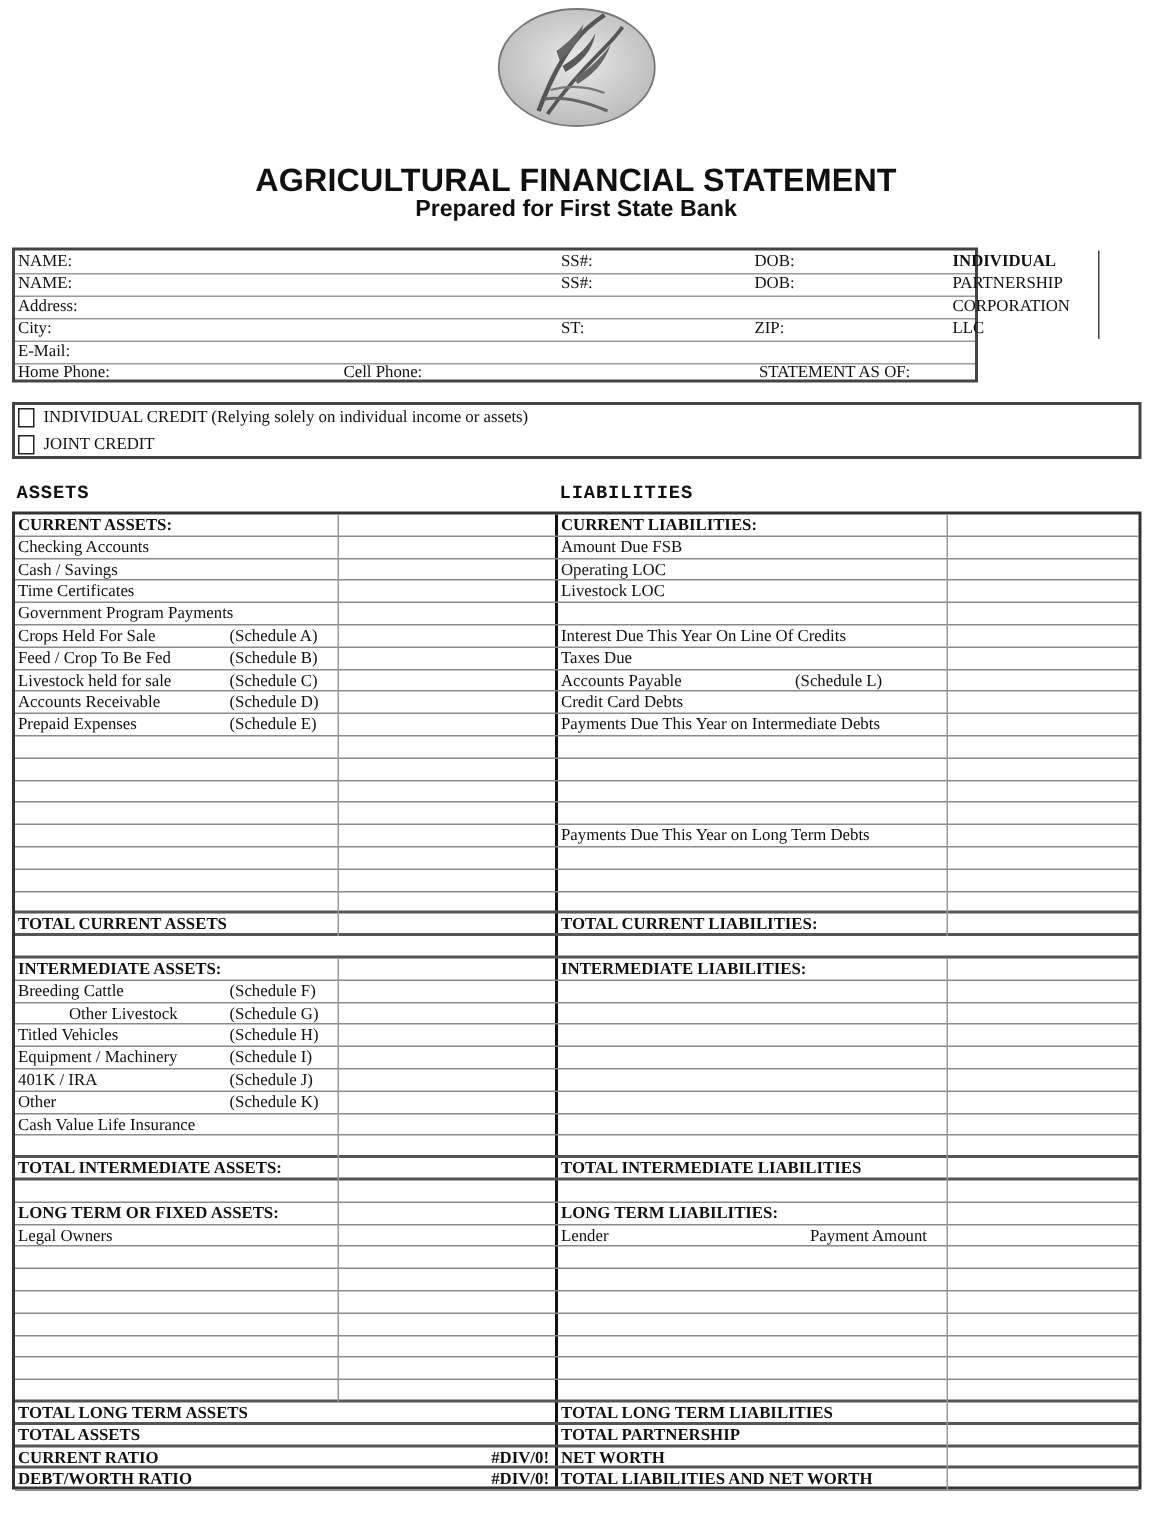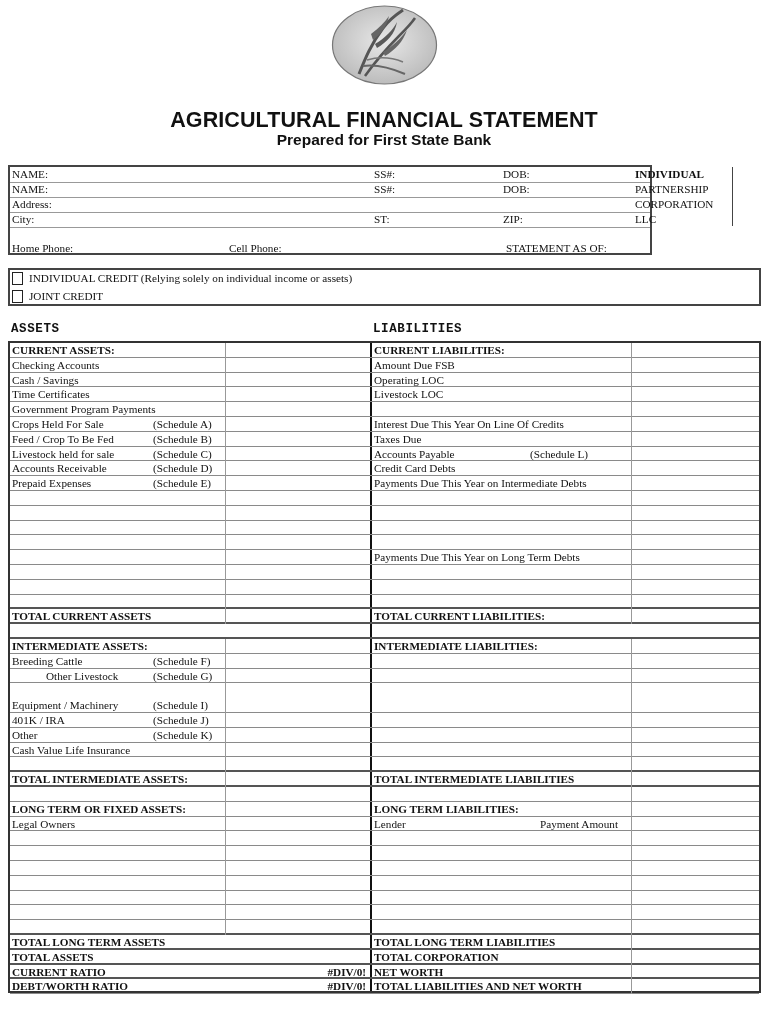--- a/index.html
+++ b/index.html
@@ -86,6 +86,9 @@
     <span class="cell" style="left:493px;">ZIP:</span>
     <span class="cell" style="left:625px;">LLC</span>
   </div>
+  <div class="row" style="top:60px;">
+    <span class="cell" style="left:2px;">E-Mail:</span>
+  </div>
   <div class="row last" style="top:74px;">
     <span class="cell" style="left:2px;">Home Phone:</span>
     <span class="cell" style="left:219px;">Cell Phone:</span>

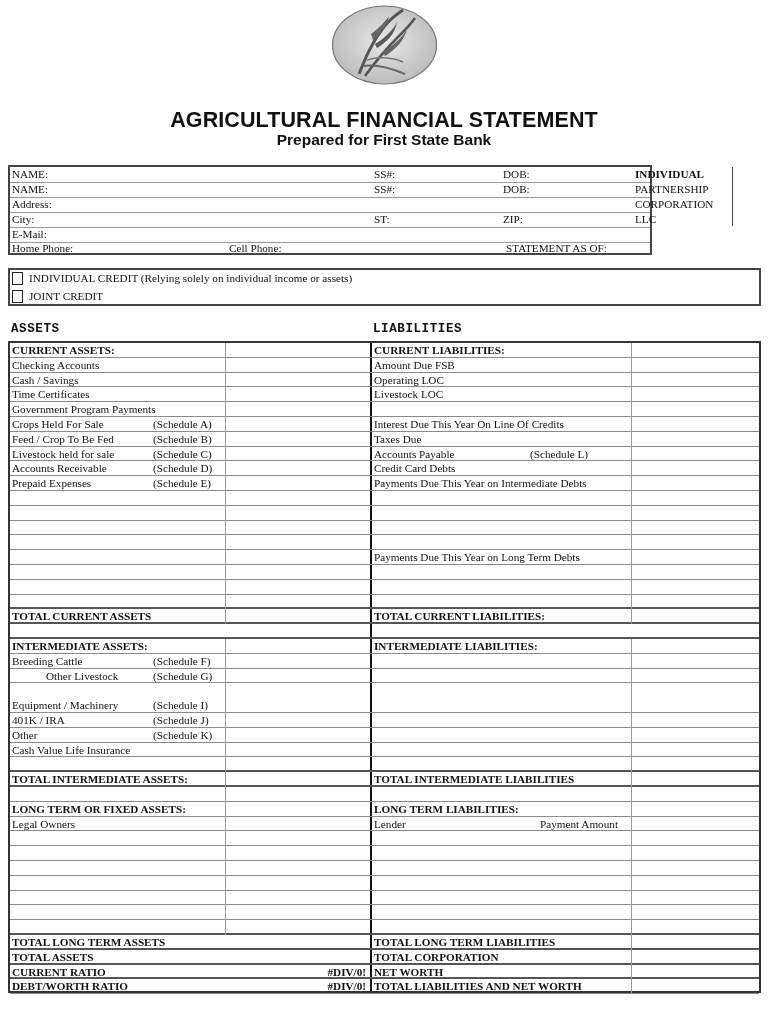--- a/index.html
+++ b/index.html
@@ -257,6 +257,13 @@
       <span class="gcell" style="left: 216px; width: 142px;"></span>
       <span class="gcell" style="left: 622px; width: 127px;"></span>
     </div>
+    <div class="grow" style="top: 340.4px;">
+      <span class="gcell" style="left: 2px;">Titled Vehicles</span>
+      <span class="gcell" style="left: 143px;">(Schedule H)</span>
+      <span class="gcell" style="left: 364px;"></span>
+      <span class="gcell" style="left: 216px; width: 142px;"></span>
+      <span class="gcell" style="left: 622px; width: 127px;"></span>
+    </div>
     <div class="grow" style="top: 355.2px;">
       <span class="gcell" style="left: 2px;">Equipment / Machinery</span>
       <span class="gcell" style="left: 143px;">(Schedule I)</span>

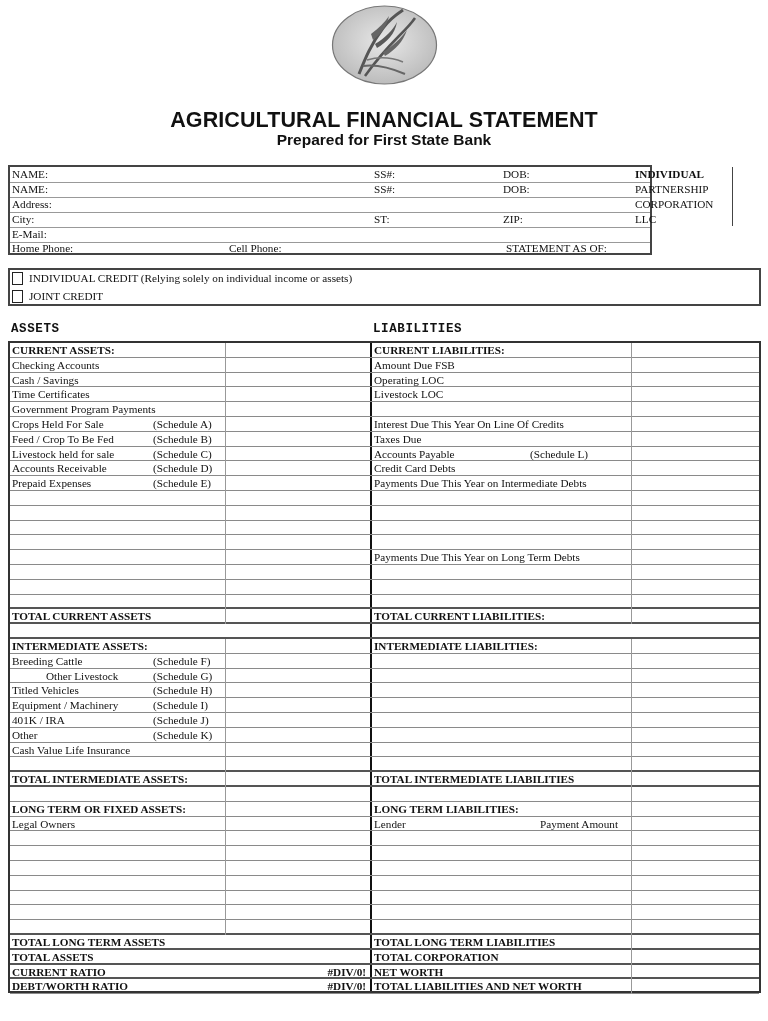--- a/index.html
+++ b/index.html
@@ -371,7 +371,7 @@
     </div>
     <div class="grow thick" style="top: 606.8px;">
       <span class="gcell bold" style="left: 2px;">TOTAL ASSETS</span>
-      <span class="gcell bold" style="left: 364px;">TOTAL CORPORATION</span>
+      <span class="gcell bold" style="left: 364px;">TOTAL PARTNERSHIP</span>
       <span class="gcell" style="left: 622px; width: 127px;"></span>
     </div>
     <div class="grow thick" style="top: 621.6px;">

